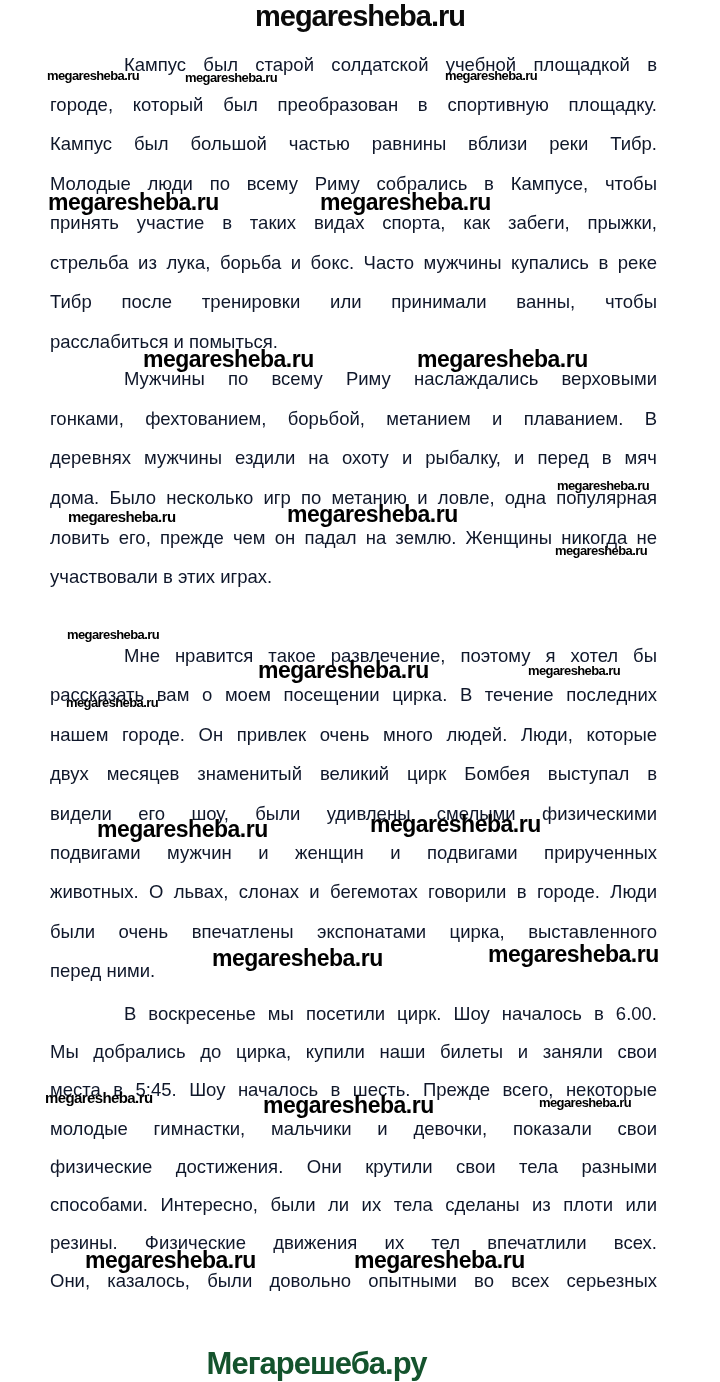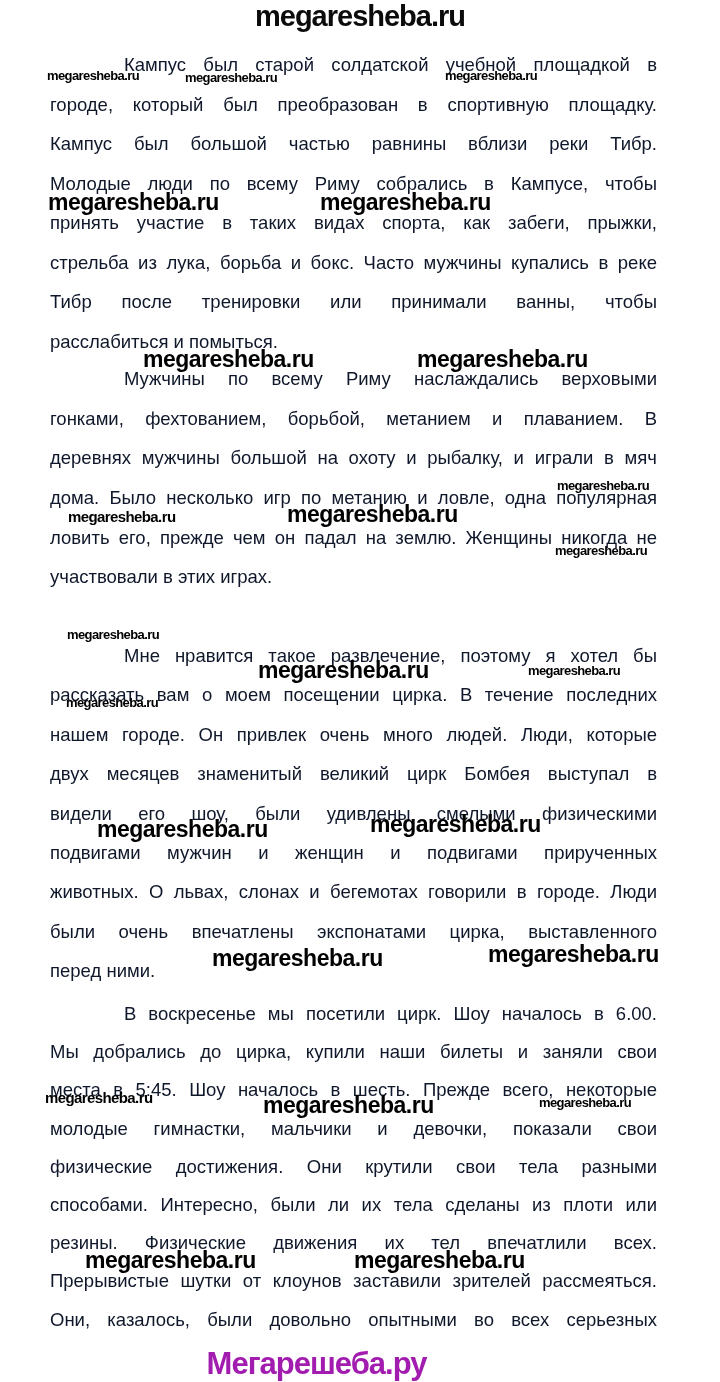--- a/index.html
+++ b/index.html
@@ -89,7 +89,7 @@
   <div class="para p2">
     <div class="line first">Мужчины по всему Риму наслаждались верховыми</div>
     <div class="line">гонками, фехтованием, борьбой, метанием и плаванием. В</div>
-    <div class="line">деревнях мужчины большой на охоту и рыбалку, и играли в мяч</div>
+    <div class="line">деревнях мужчины ездили на охоту и рыбалку, и перед в мяч</div>
     <div class="line">дома. Было несколько игр по метанию и ловле, одна популярная</div>
     <div class="line">ловить его, прежде чем он падал на землю. Женщины никогда не</div>
     <div class="line short">участвовали в этих играх.</div>

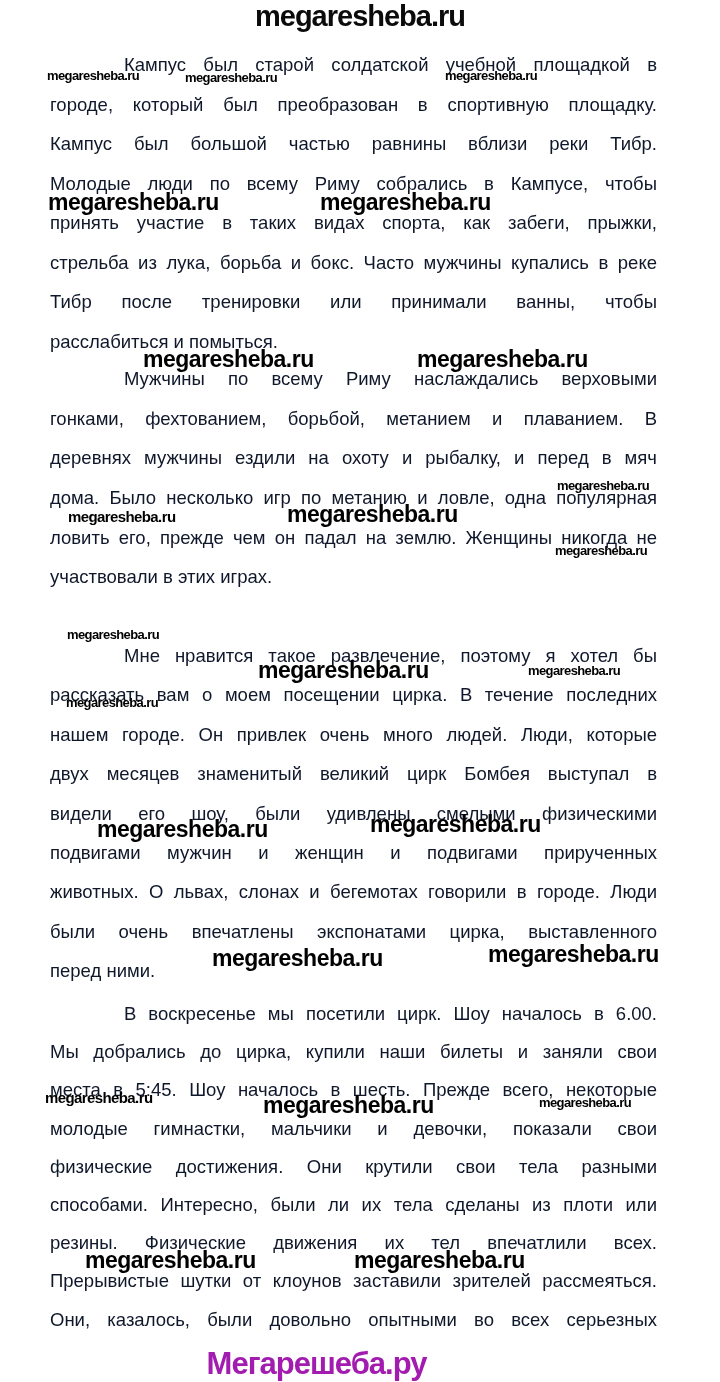--- a/index.html
+++ b/index.html
@@ -115,7 +115,6 @@
     <div class="line">физические достижения. Они крутили свои тела разными</div>
     <div class="line">способами. Интересно, были ли их тела сделаны из плоти или</div>
     <div class="line">резины. Физические движения их тел впечатлили всех.</div>
-    <div class="line">Прерывистые шутки от клоунов заставили зрителей рассмеяться.</div>
     <div class="line">Они, казалось, были довольно опытными во всех серьезных</div>
   </div>
 

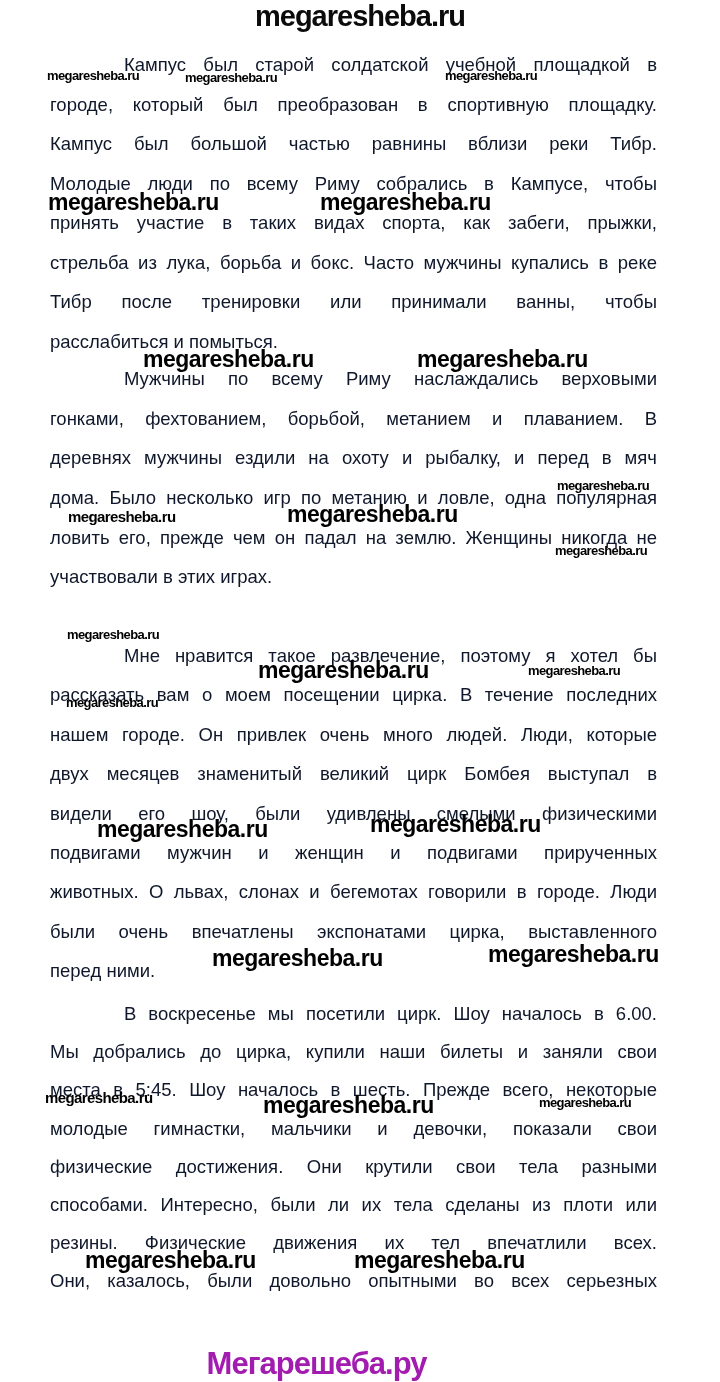--- a/index.html
+++ b/index.html
@@ -32,7 +32,7 @@
     font-weight: 700;
     letter-spacing: -1px;
     line-height: 36px;
-    color: #a21caf;
+    color: #14532d;
   }
   .para {
     position: absolute;

